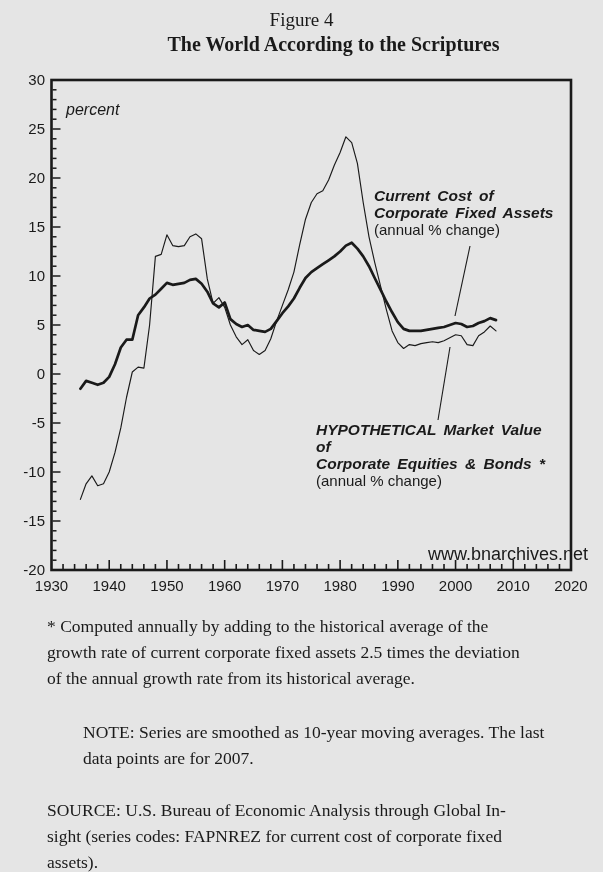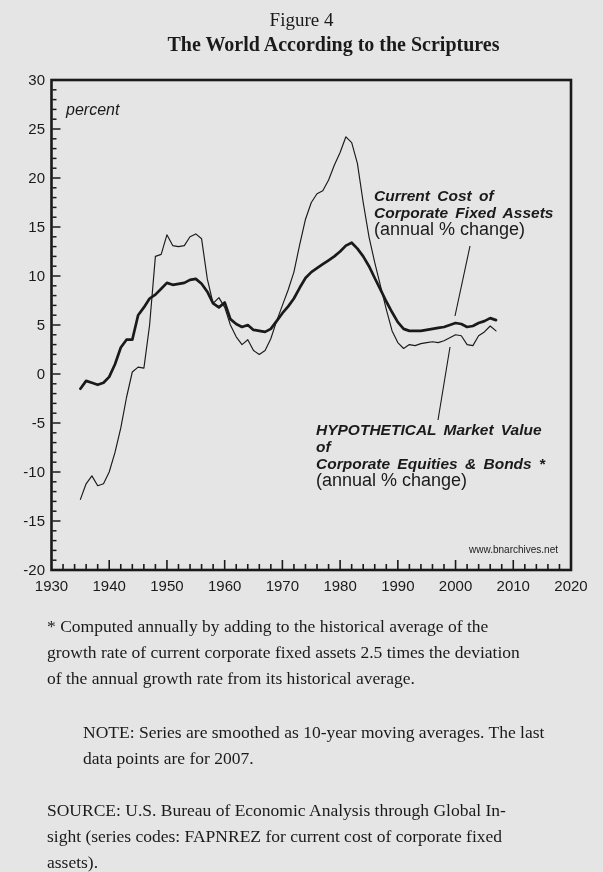--- a/index.html
+++ b/index.html
@@ -14,7 +14,7 @@
   .tick-label{font-family:"Liberation Sans",sans-serif;font-size:15px;fill:#1a1a1a;}
   .anno{position:absolute;line-height:17px;}
   .anno .l1,.anno .l2{font-weight:bold;font-style:italic;font-size:15.5px;word-spacing:3px;}
-  .anno .l3{font-size:18px;}
+  .anno .l3{font-size:15px;}
   #percent-label{position:absolute;left:66px;top:81px;font-style:italic;font-size:16px;margin-top:12px;}
   #series1-label{left:374px;top:179px;width:200px;}
   #series2-label{left:316px;top:413px;width:244px;}

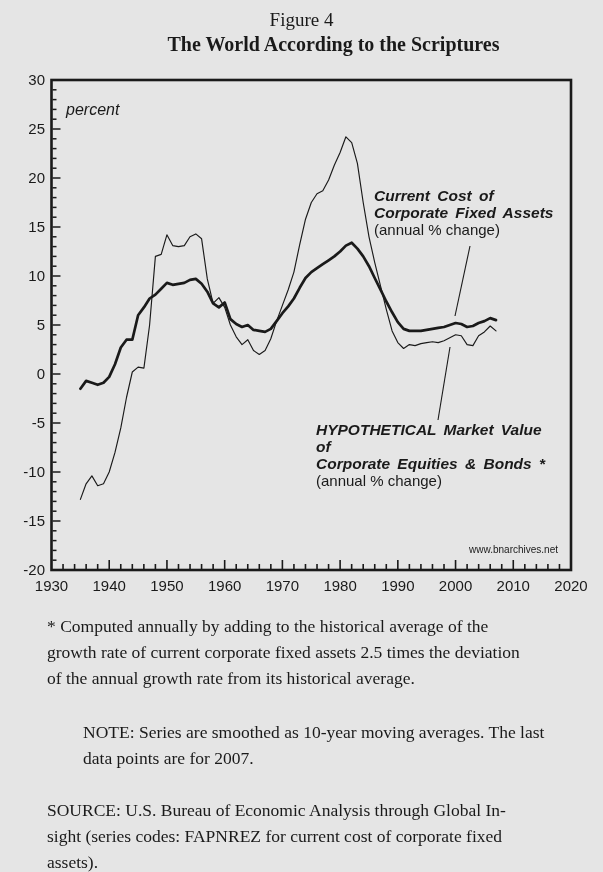--- a/index.html
+++ b/index.html
@@ -19,7 +19,7 @@
   #series1-label{left:374px;top:179px;width:200px;}
   #series2-label{left:316px;top:413px;width:244px;}
   #watermark{position:absolute;left:428px;top:536px;width:130px;text-align:right;
-             font-size:10px;}
+             font-size:18px;}
   .note-block{position:absolute;left:47px;width:540px;
               font-family:"Liberation Serif",serif;font-size:17.5px;line-height:26px;
               white-space:pre-line;}

